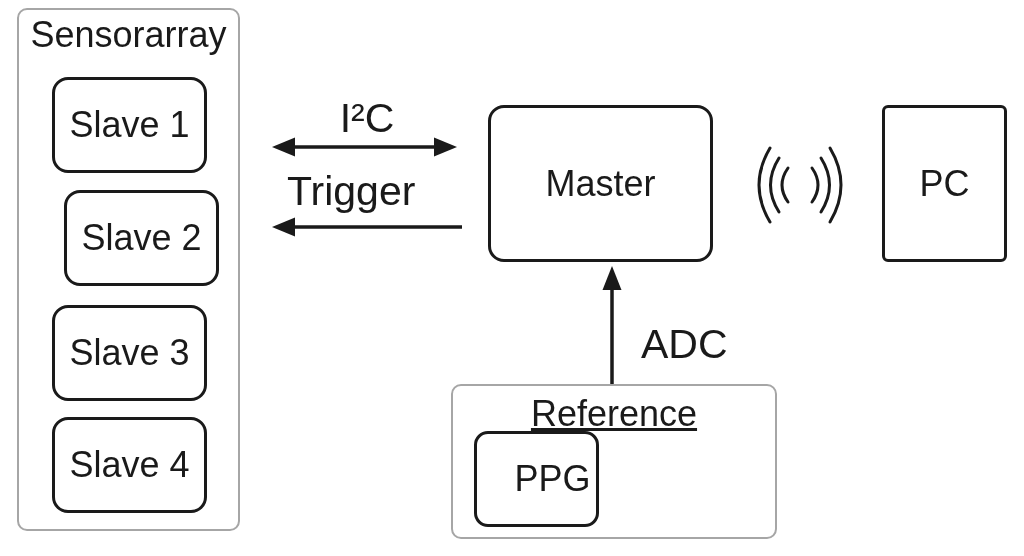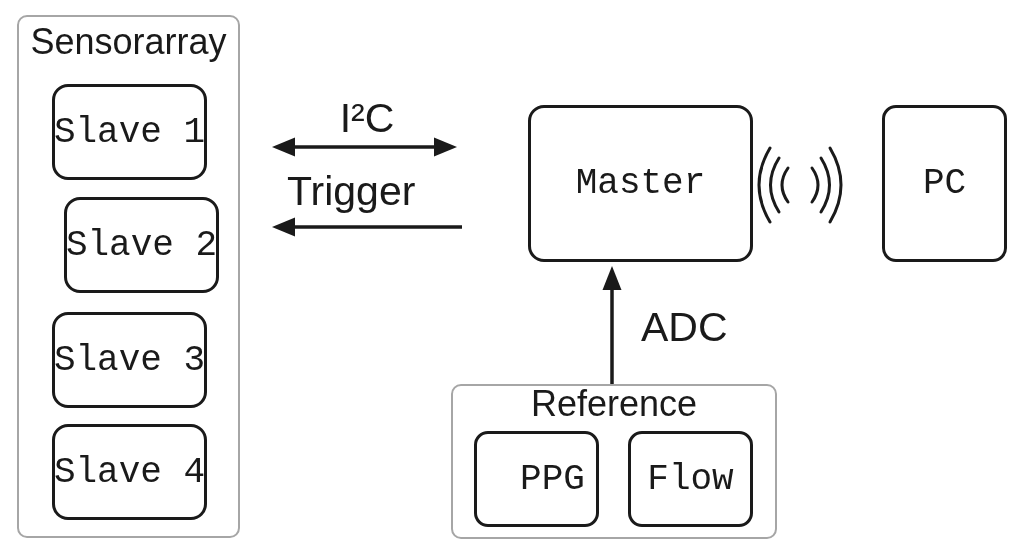--- a/index.html
+++ b/index.html
@@ -49,7 +49,7 @@
     white-space: nowrap;
     font-family: Liberation Mono, monospace;
   }
-  #sensorarray { left: 17px; top: 15px; width: 223px; height: 523px; }
+  #sensorarray { left: 17px; top: 8px; width: 223px; height: 523px; }
   #sensorarray .group-title { top: 5px; }
   .slave { left: 33px; width: 155px; height: 96px; }
   #slave1 { top: 67px; }

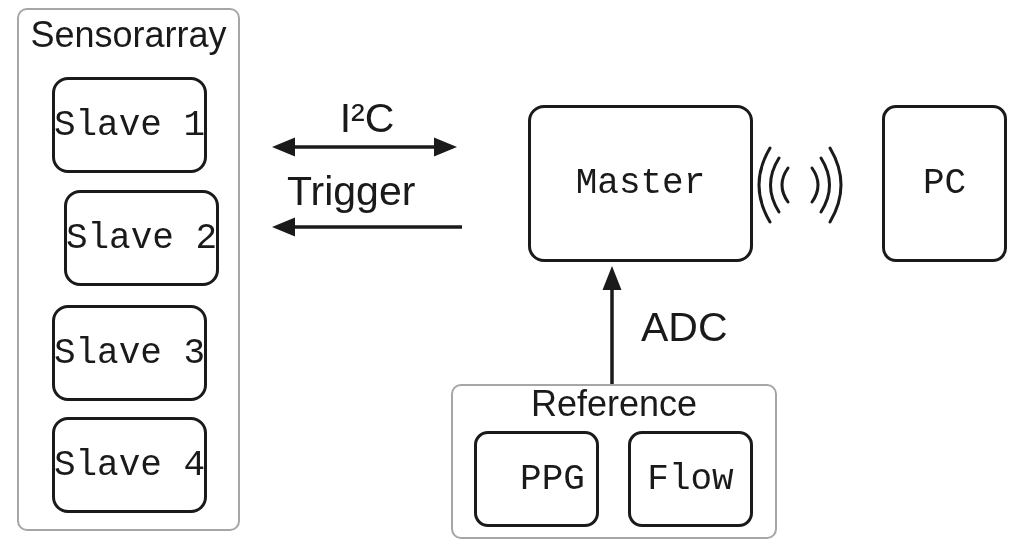--- a/index.html
+++ b/index.html
@@ -47,7 +47,6 @@
     font-size: 36px;
     color: var(--text);
     white-space: nowrap;
-    font-family: Liberation Mono, monospace;
   }
   #sensorarray { left: 17px; top: 8px; width: 223px; height: 523px; }
   #sensorarray .group-title { top: 5px; }

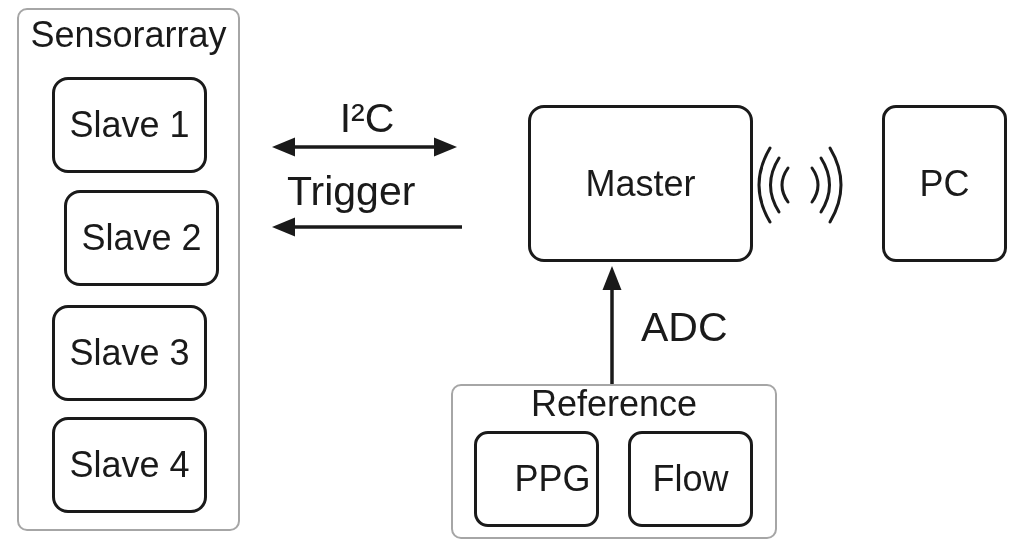--- a/index.html
+++ b/index.html
@@ -56,7 +56,7 @@
   #slave3 { top: 295px; }
   #slave4 { top: 407px; align-items: center; }
 
-  #master { left: 488px; top: 105px; width: 225px; height: 157px; margin-left: 40px; }
+  #master { left: 488px; top: 105px; width: 225px; height: 157px; }
   #pc     { left: 882px; top: 105px; width: 125px; height: 157px; border-radius: 14px; }
 
   #reference { left: 451px; top: 384px; width: 326px; height: 155px; }

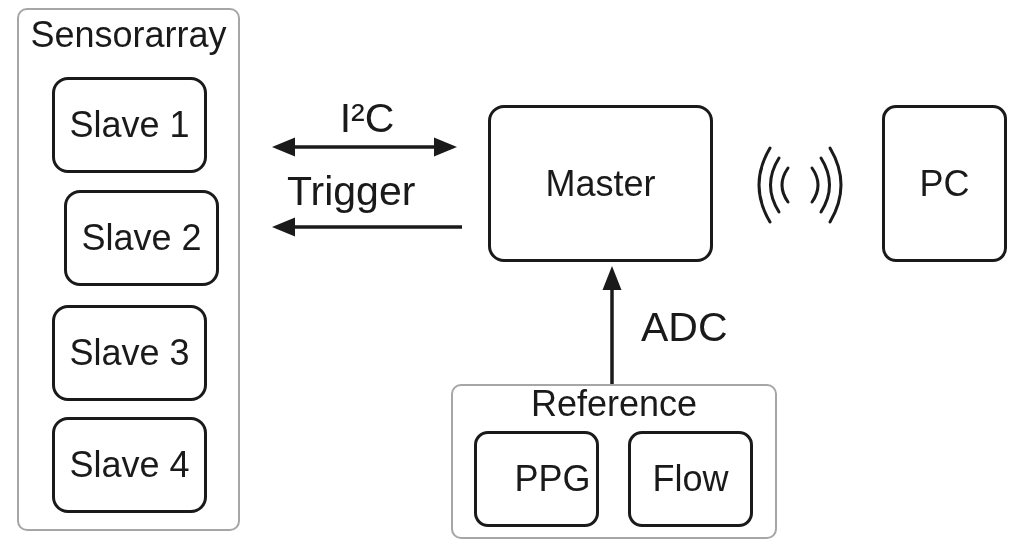--- a/index.html
+++ b/index.html
@@ -57,7 +57,7 @@
   #slave4 { top: 407px; align-items: center; }
 
   #master { left: 488px; top: 105px; width: 225px; height: 157px; }
-  #pc     { left: 882px; top: 105px; width: 125px; height: 157px; border-radius: 14px; }
+  #pc     { left: 882px; top: 105px; width: 125px; height: 157px; border-radius: 6px; }
 
   #reference { left: 451px; top: 384px; width: 326px; height: 155px; }
   #reference .group-title { top: 0; line-height: 36px; }

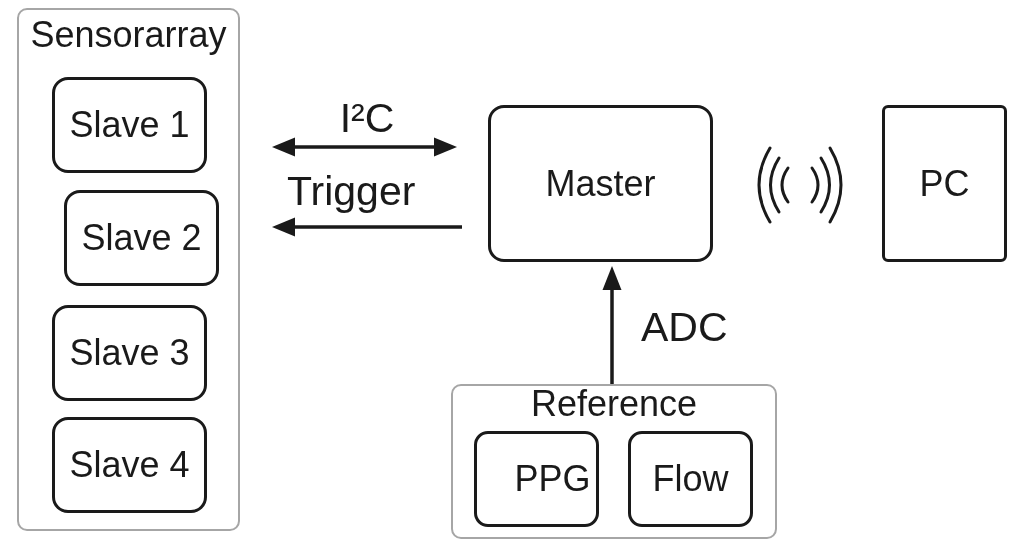--- a/index.html
+++ b/index.html
@@ -84,7 +84,7 @@
   }
   #label-i2c      { left: 306px; top: 98px;  width: 122px; text-align: center; }
   #label-trigger  { left: 287px; top: 171px; width: 160px; text-align: left; }
-  #label-adc      { left: 641px; top: 307px; }
+  #label-adc      { left: 641px; top: 324px; }
   #label-bluetooth{ left: 707px; top: 104px; width: 180px; text-align: center; }
 </style>
 </head>

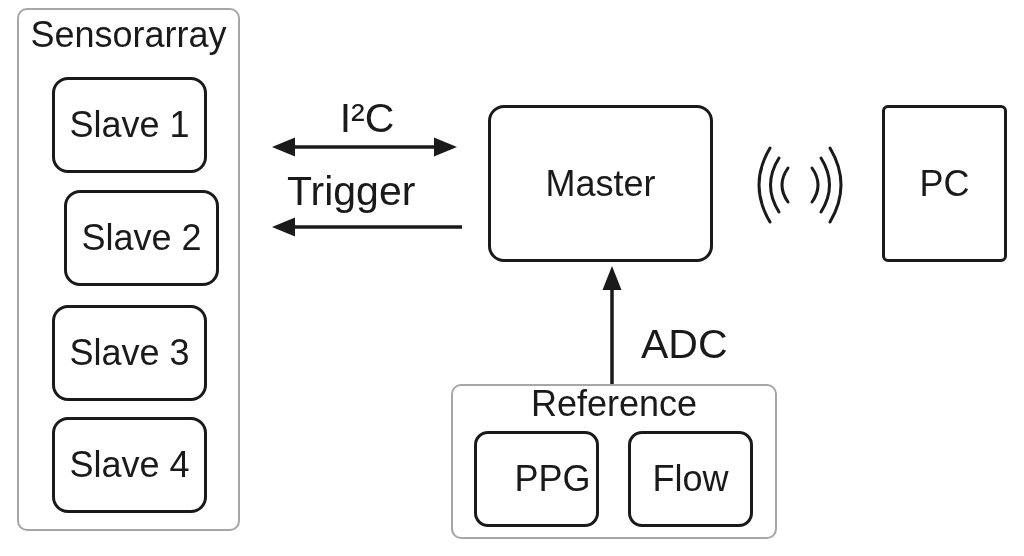--- a/index.html
+++ b/index.html
@@ -60,7 +60,7 @@
   #pc     { left: 882px; top: 105px; width: 125px; height: 157px; border-radius: 6px; }
 
   #reference { left: 451px; top: 384px; width: 326px; height: 155px; }
-  #reference .group-title { top: 0; line-height: 36px; }
+  #reference .group-title { top: 10px; line-height: 36px; text-decoration: underline; }
   #ppg  { left: 21px;  top: 45px; width: 125px; height: 96px; border-radius: 14px; padding-left: 32px; }
   #flow { left: 175px; top: 45px; width: 125px; height: 96px; border-radius: 14px; }
 

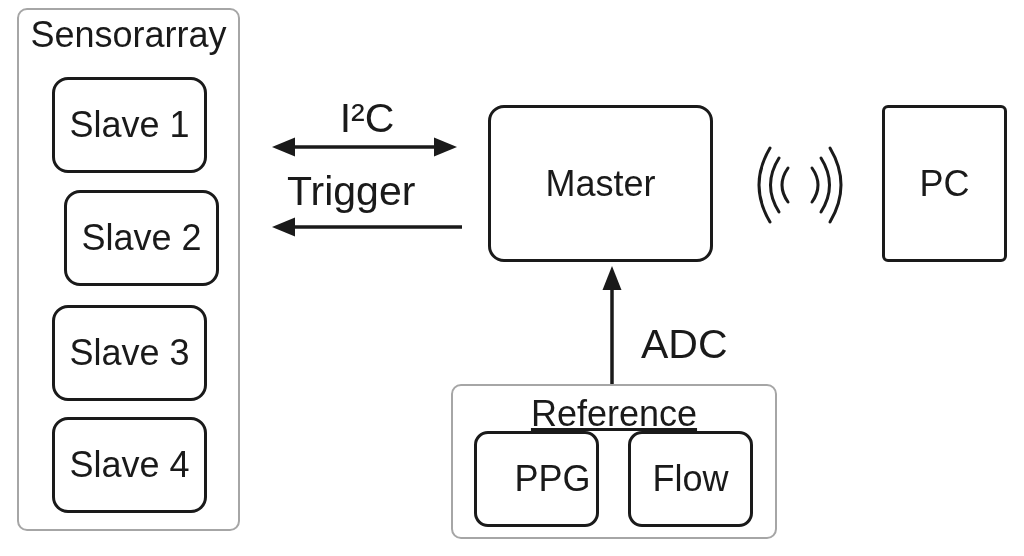--- a/index.html
+++ b/index.html
@@ -153,9 +153,6 @@
     <div class="node" id="ppg">
       <span>PPG</span>
     </div>
-    <div class="node" id="flow">
-      <span>Flow</span>
-    </div>
   </div>
 
 </div>

